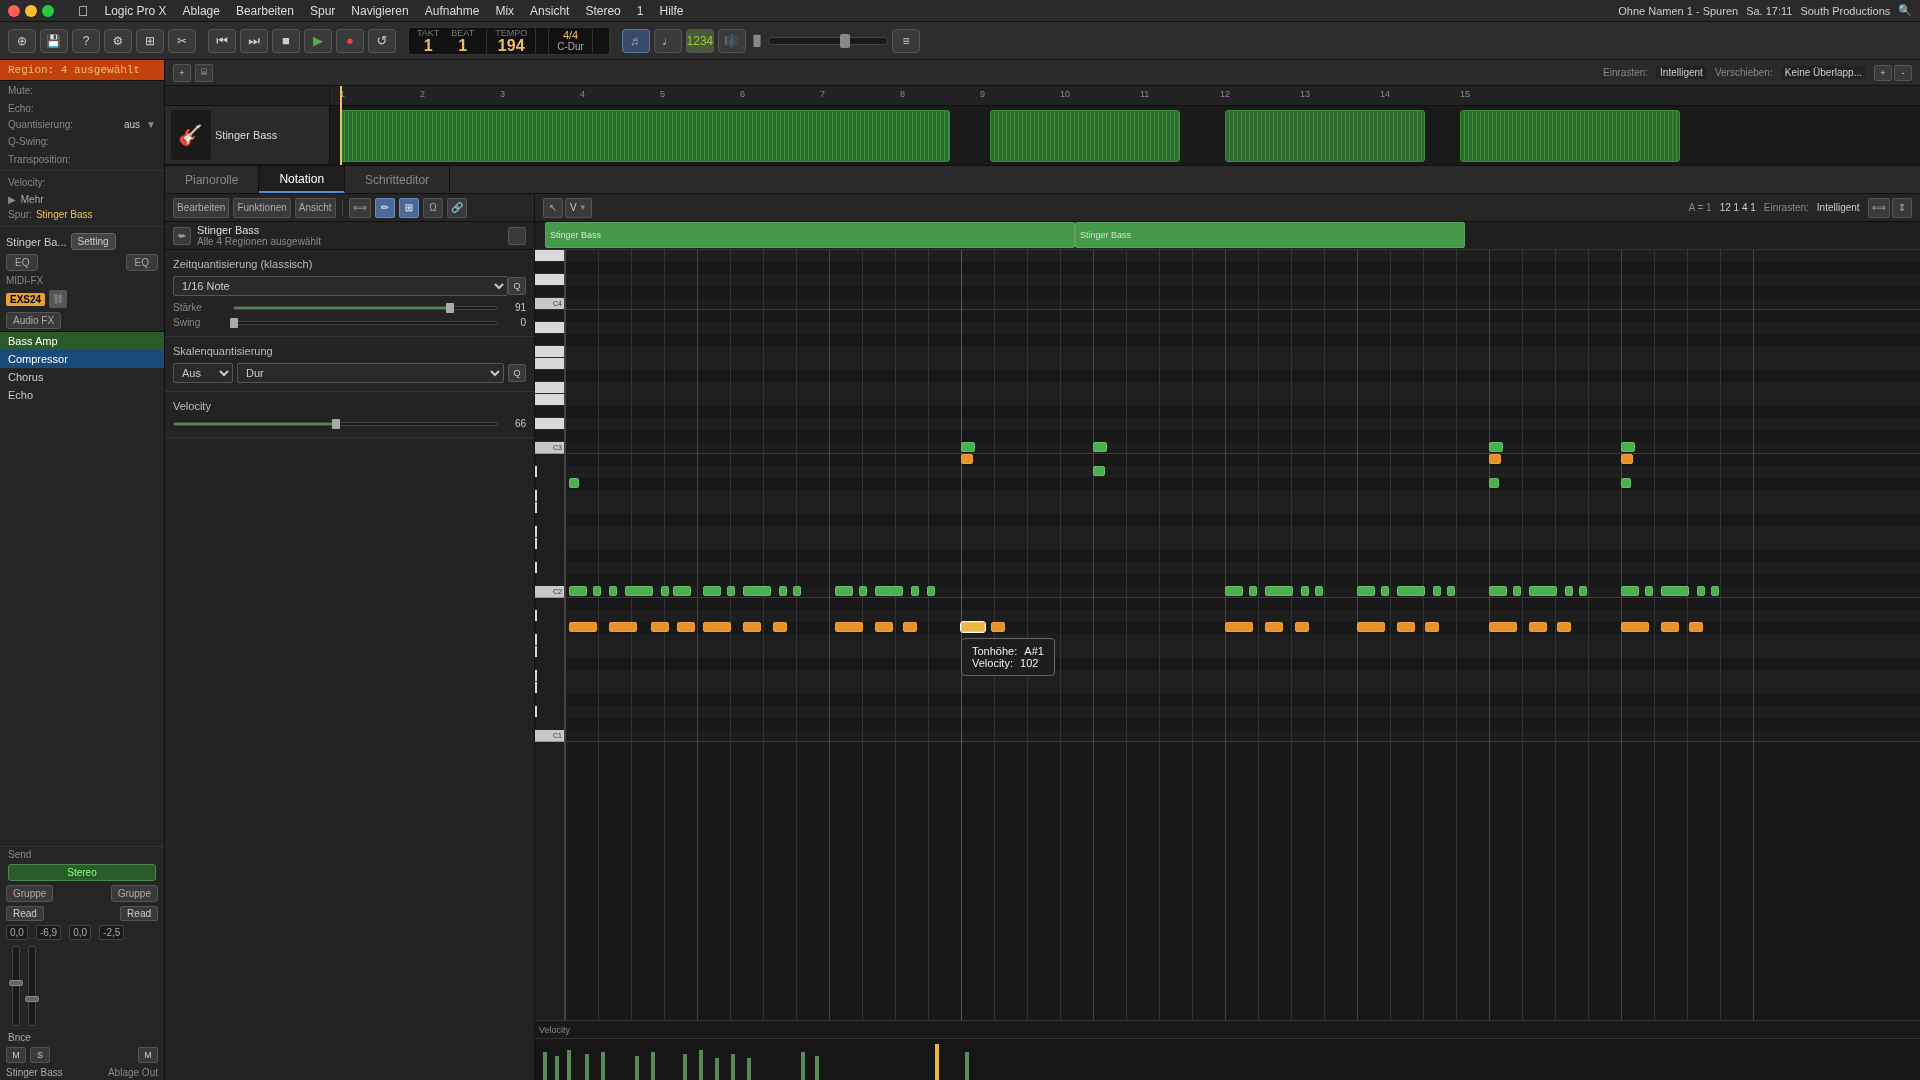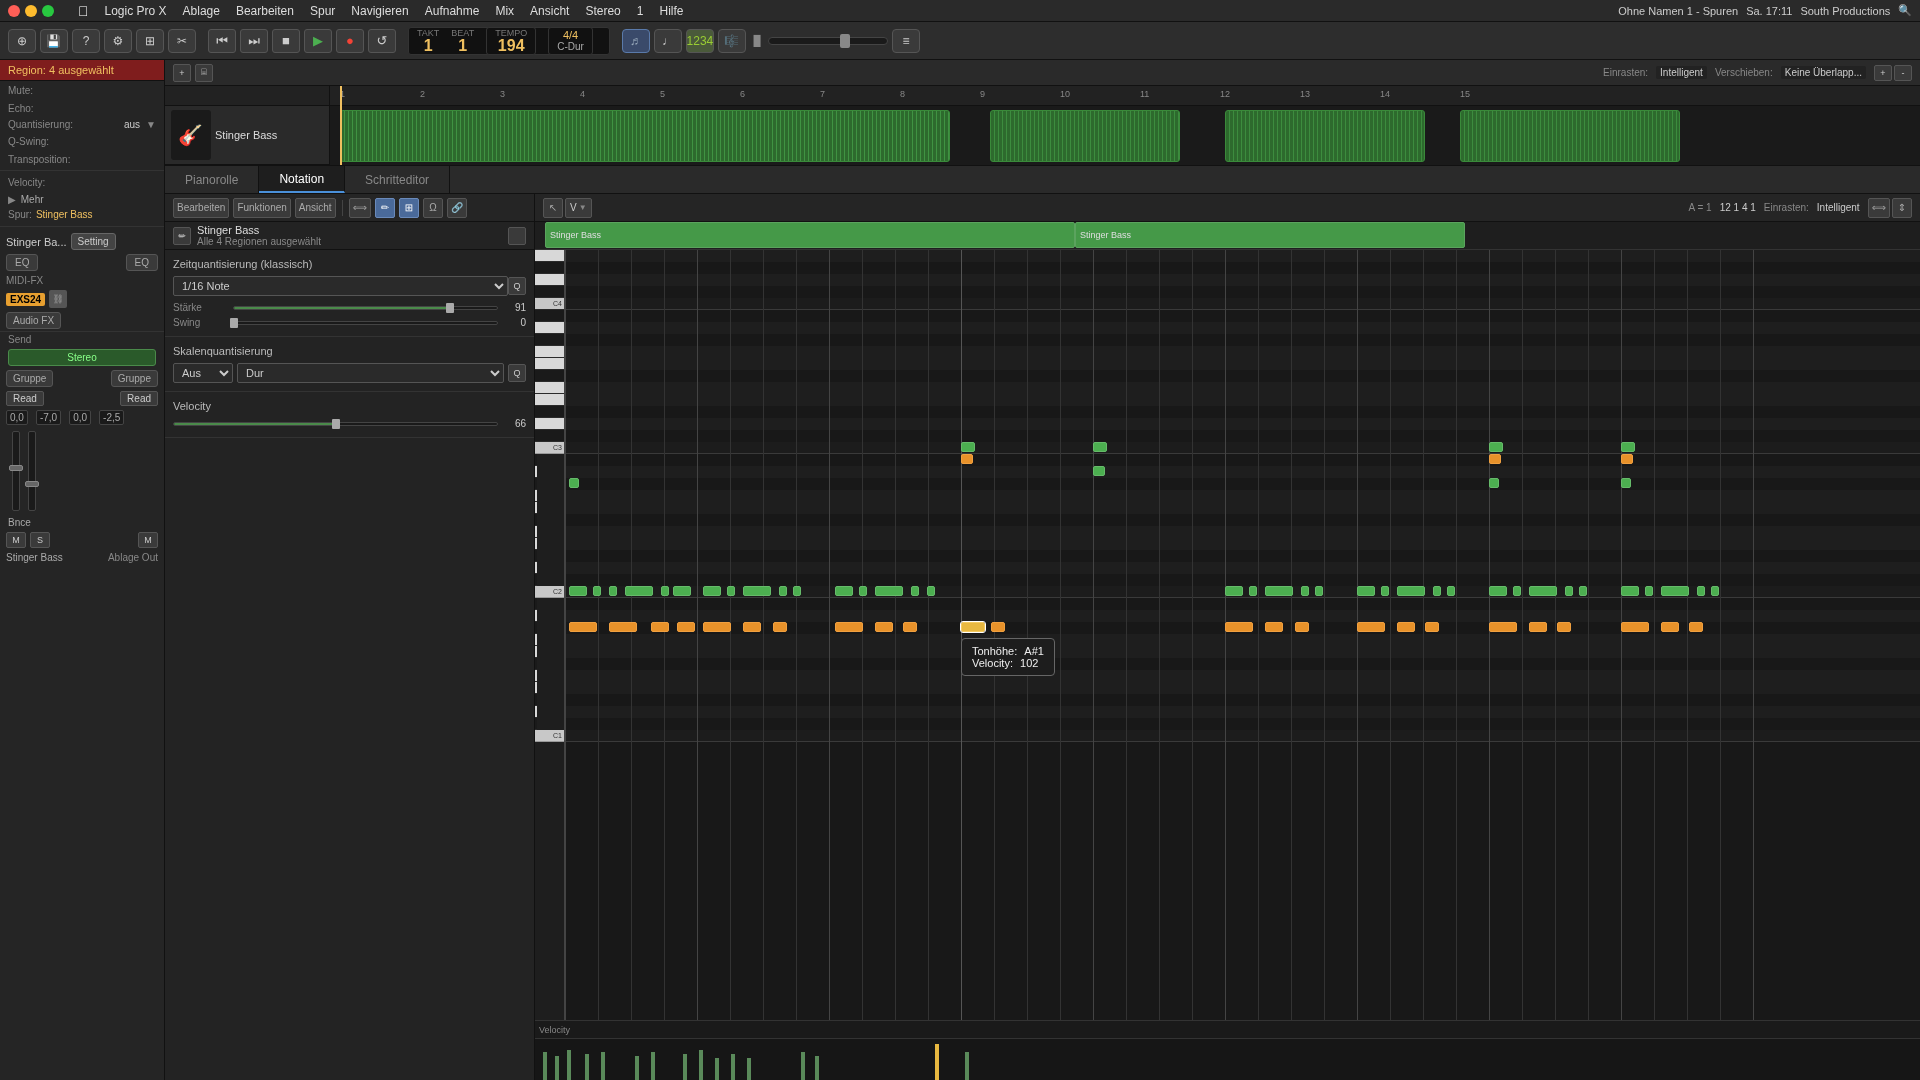--- a/index.html
+++ b/index.html
@@ -117,9 +117,9 @@
 
     .region-header {
       padding: 4px 8px;
-      background: #7f1d1d;
+      background: #c2410c;
       border-bottom: 1px solid #111;
-      font-size: 11px; color: #ccc;
+      font-size: 11px; color: #ccc; font-family: Liberation Mono, monospace;
     }
     .region-header span { color: #f0c060; }
 

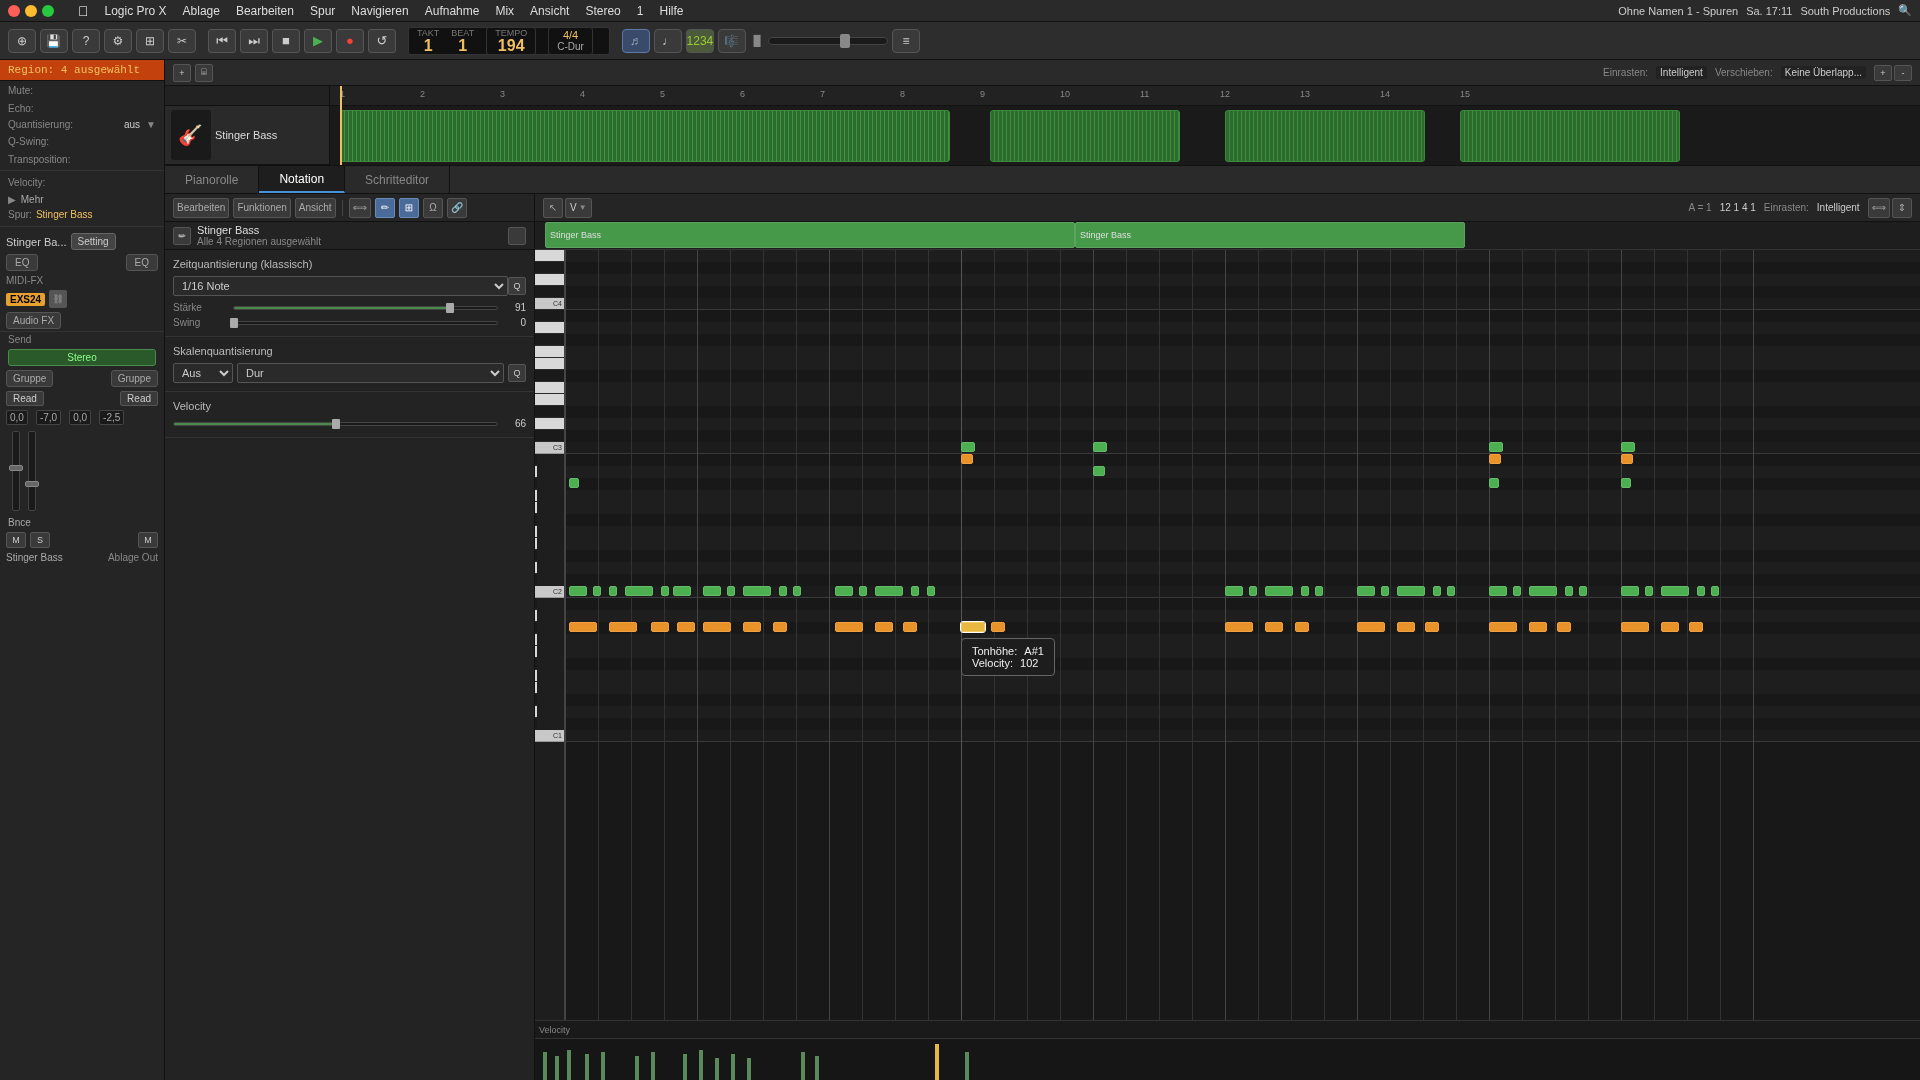--- a/index.html
+++ b/index.html
@@ -550,6 +550,12 @@
       <div class="audio-fx-btn">Audio FX</div>
     </div>
 
+    <div class="plugin-section">
+      <div class="plugin-item active2">Bass Amp</div>
+      <div class="plugin-item active">Compressor</div>
+      <div class="plugin-item">Chorus</div>
+      <div class="plugin-item">Echo</div>
+    </div>
 
     <div style="height:1px;background:#333;"></div>
 

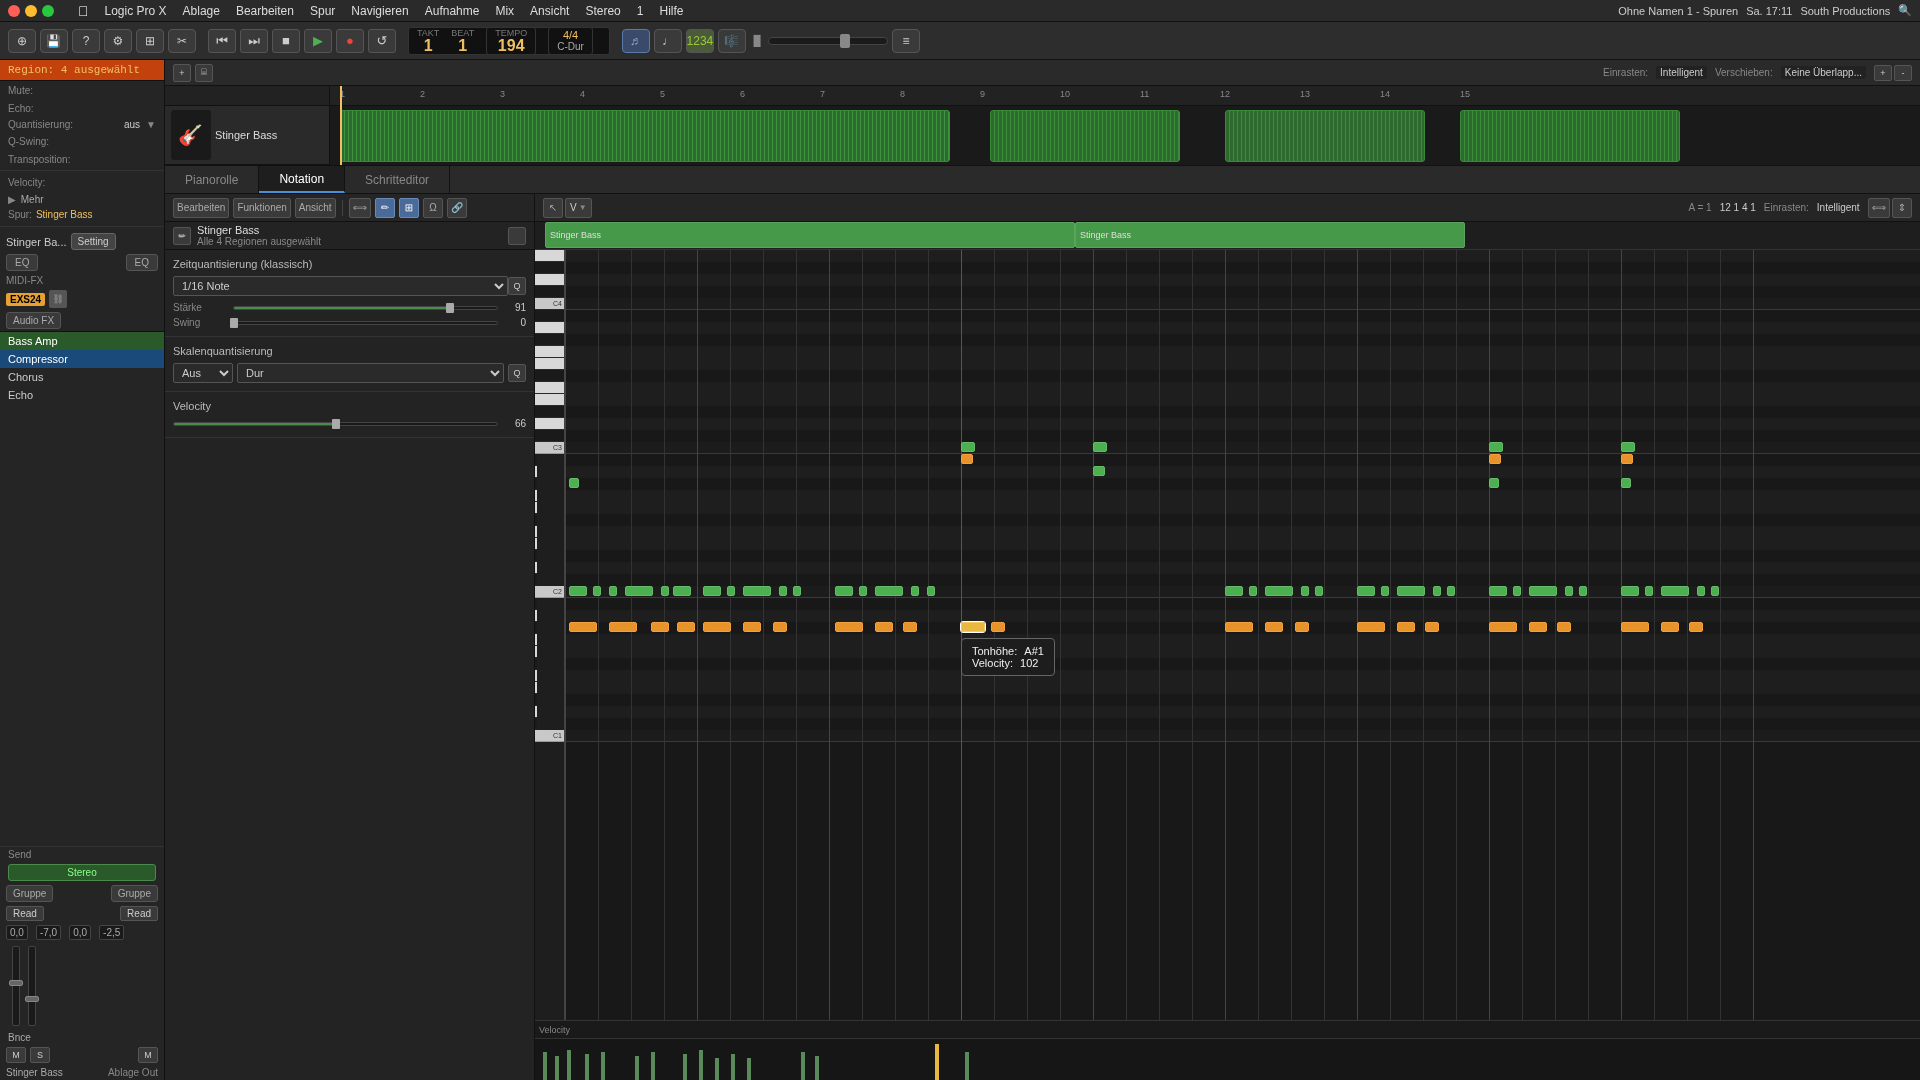--- a/index.html
+++ b/index.html
@@ -574,7 +574,7 @@
 
     <div style="display:flex;align-items:center;padding:2px 6px;gap:8px;">
       <span class="val-display">0,0</span>
-      <span class="val-display">-7,0</span>
+      <span class="val-display">-6,9</span>
       <span class="val-display">0,0</span>
       <span class="val-display">-2,5</span>
     </div>

